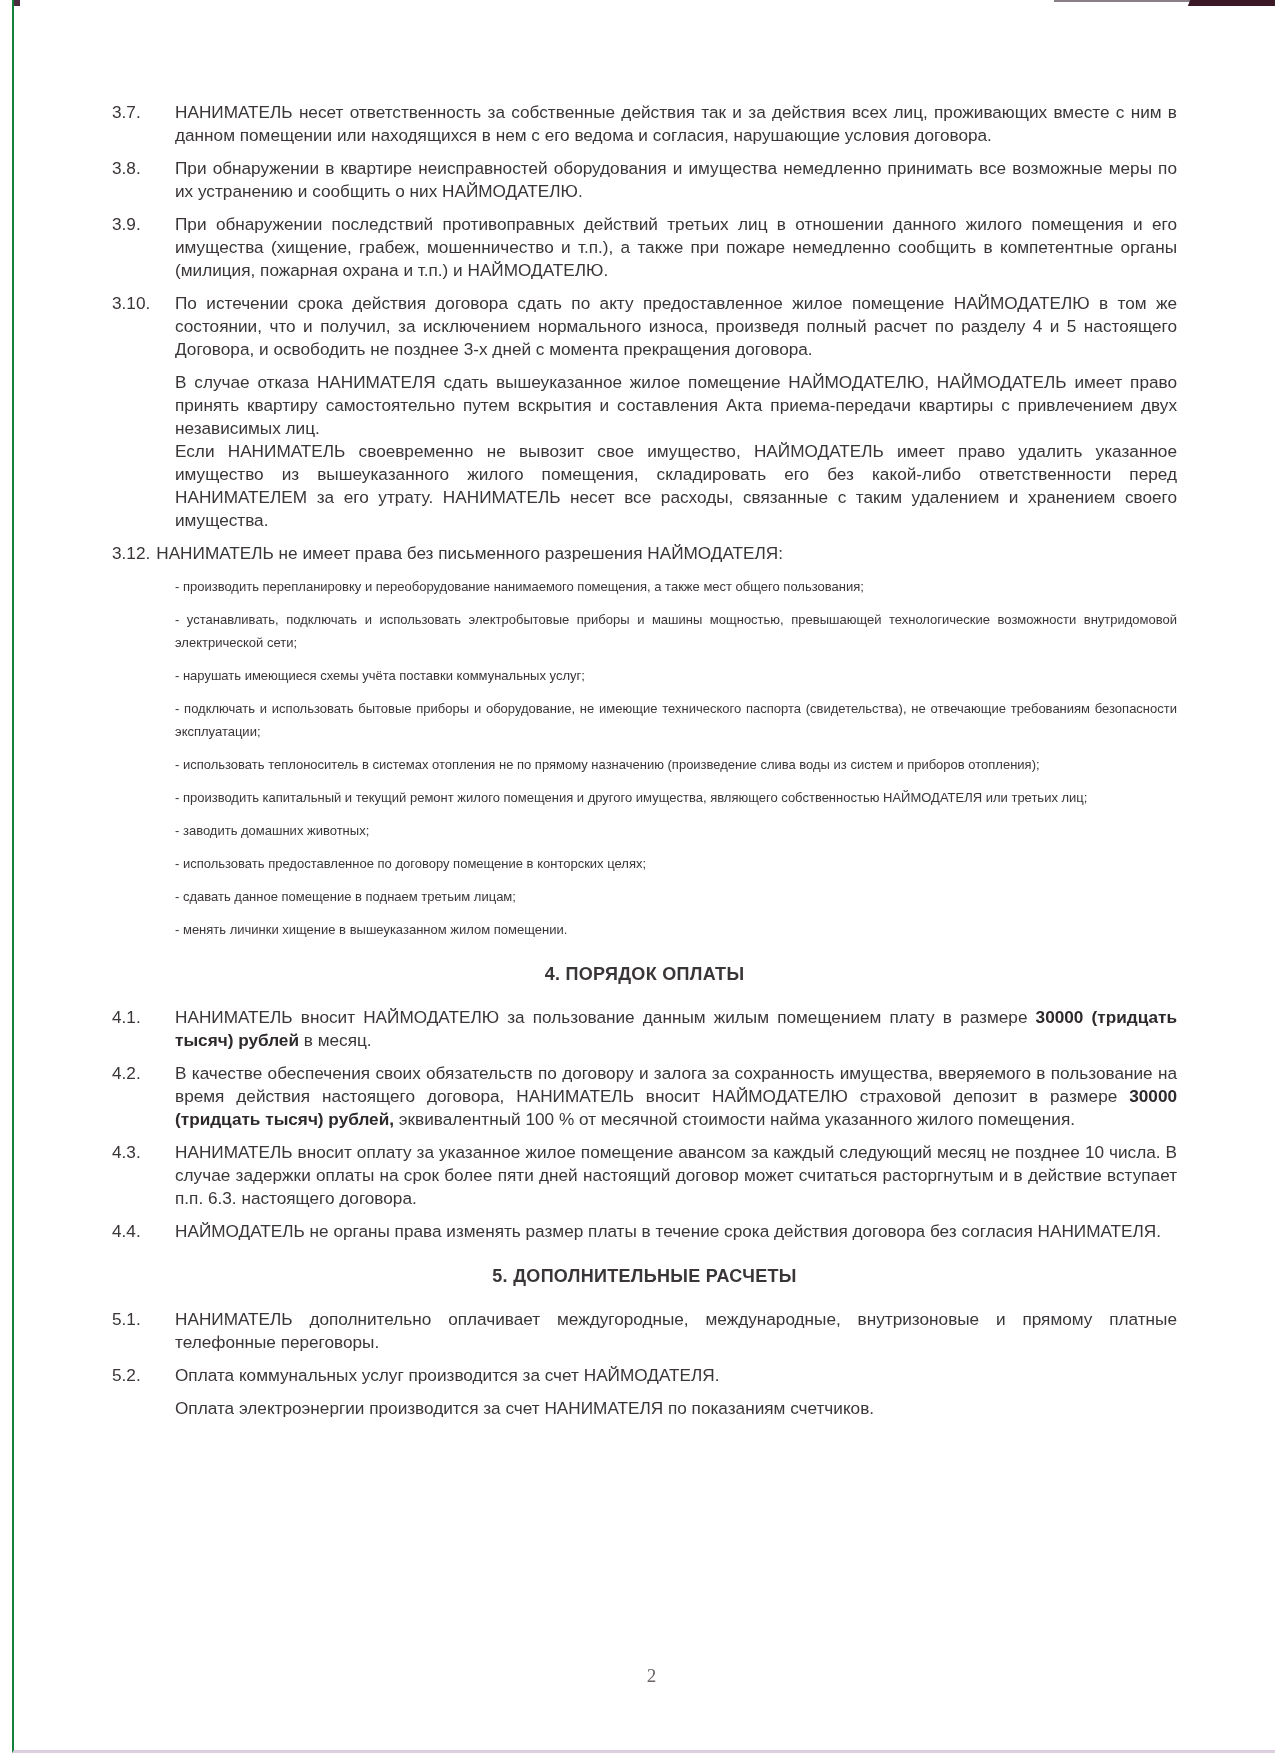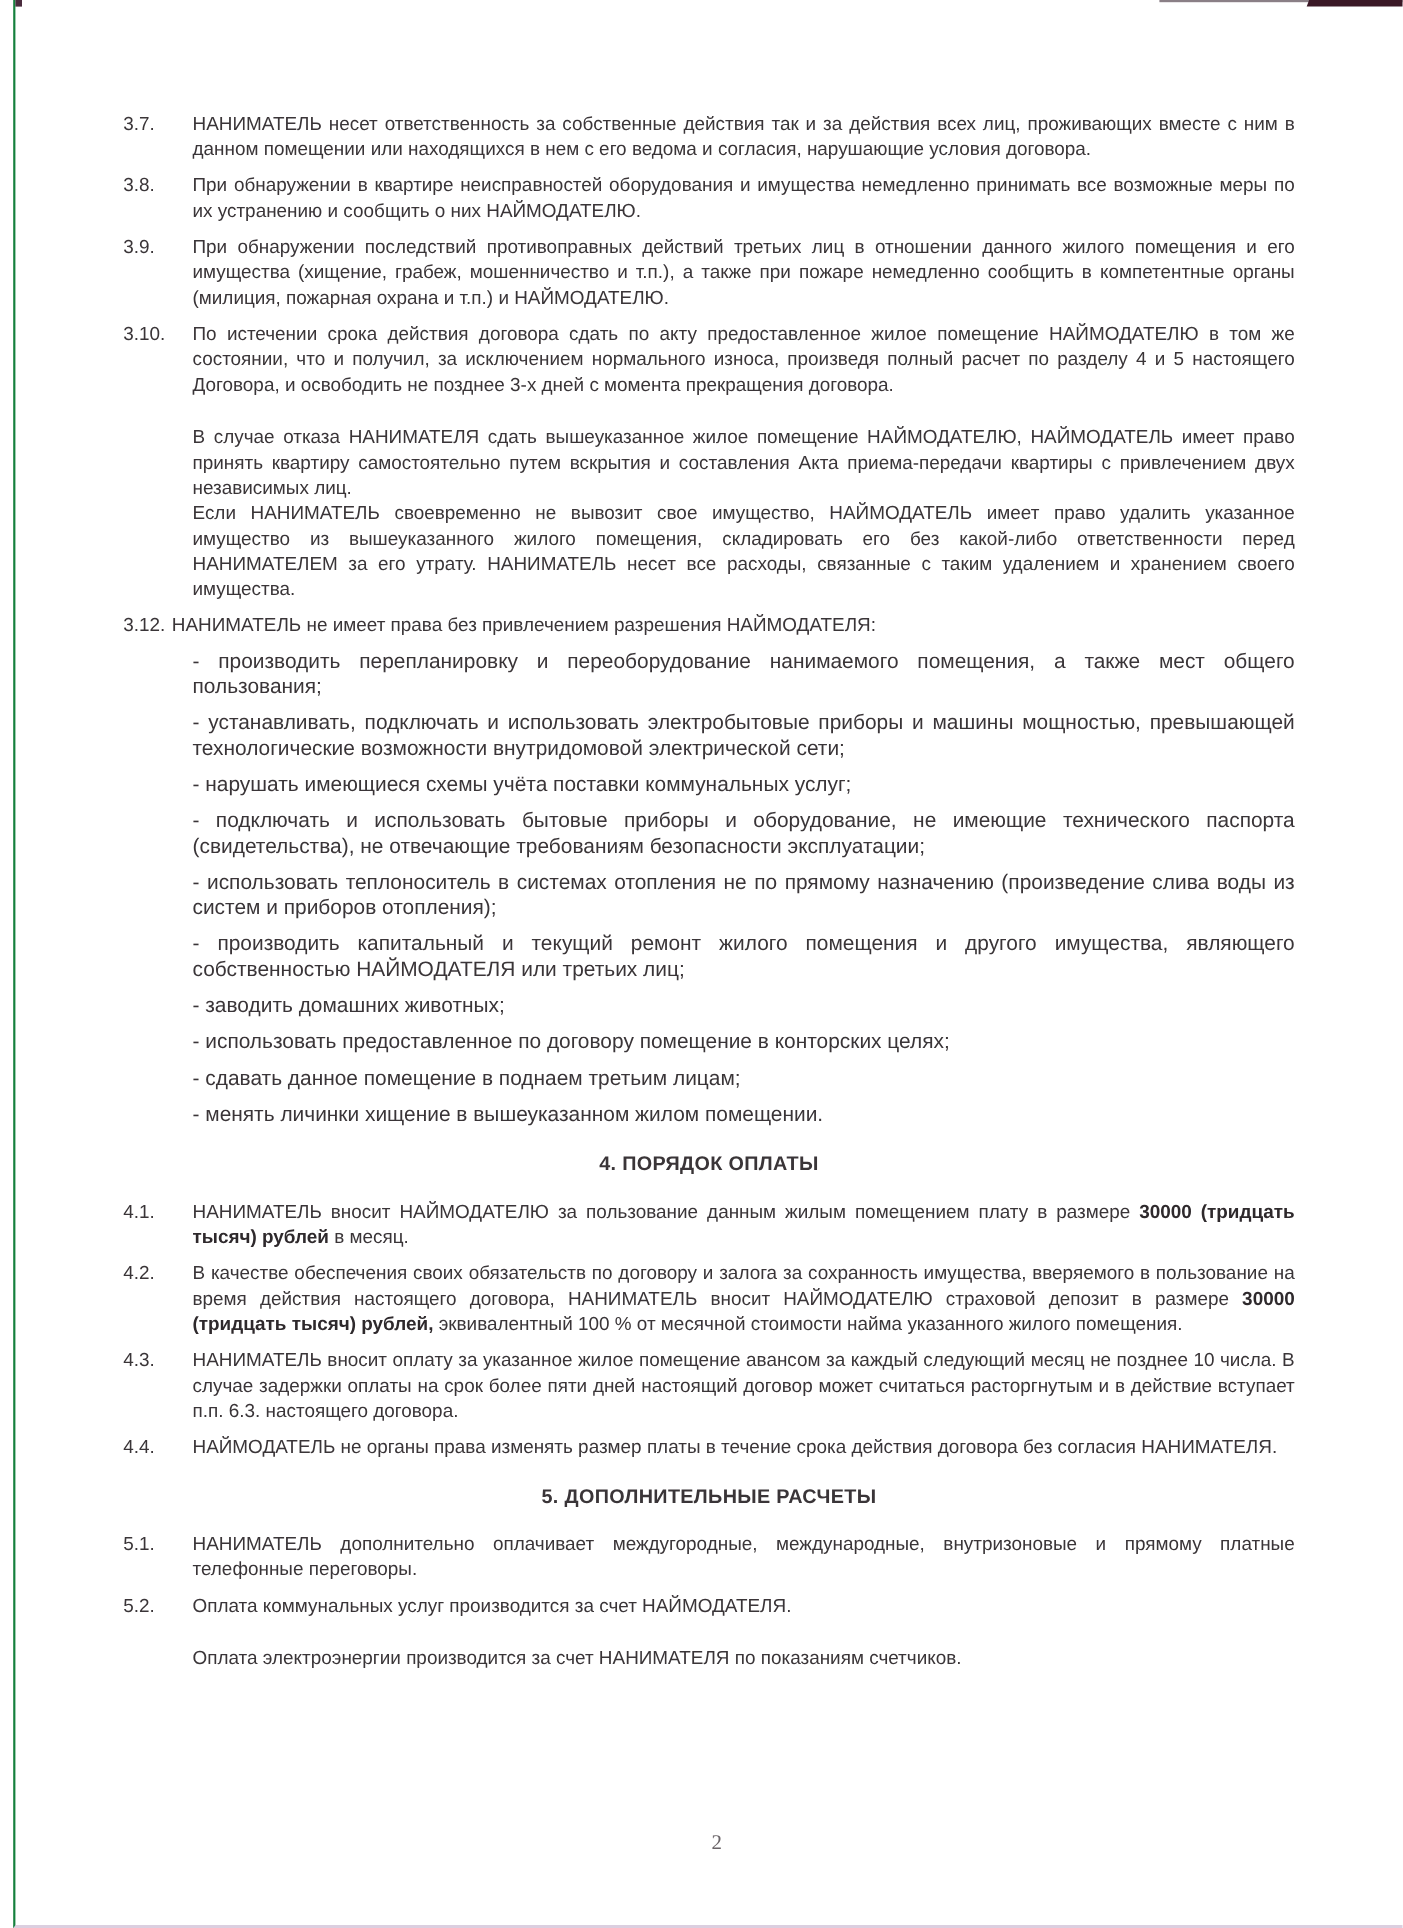--- a/index.html
+++ b/index.html
@@ -35,7 +35,7 @@
   .clause .body { flex: 1; text-align: justify; padding-right: 0; }
   .clause.tight .num { width: auto; flex: 0 0 auto; margin-right: 6px; }
   .para { margin: 0; }
-  .para + .para.spaced { margin-top: 25px; }
+  .para + .para.spaced { margin-top: 10px; }
   .list { margin-left: 63px; }
   .list-item { font-size: 19px; line-height: 23px; margin-bottom: 10px; text-align: justify; }
   .section-title {

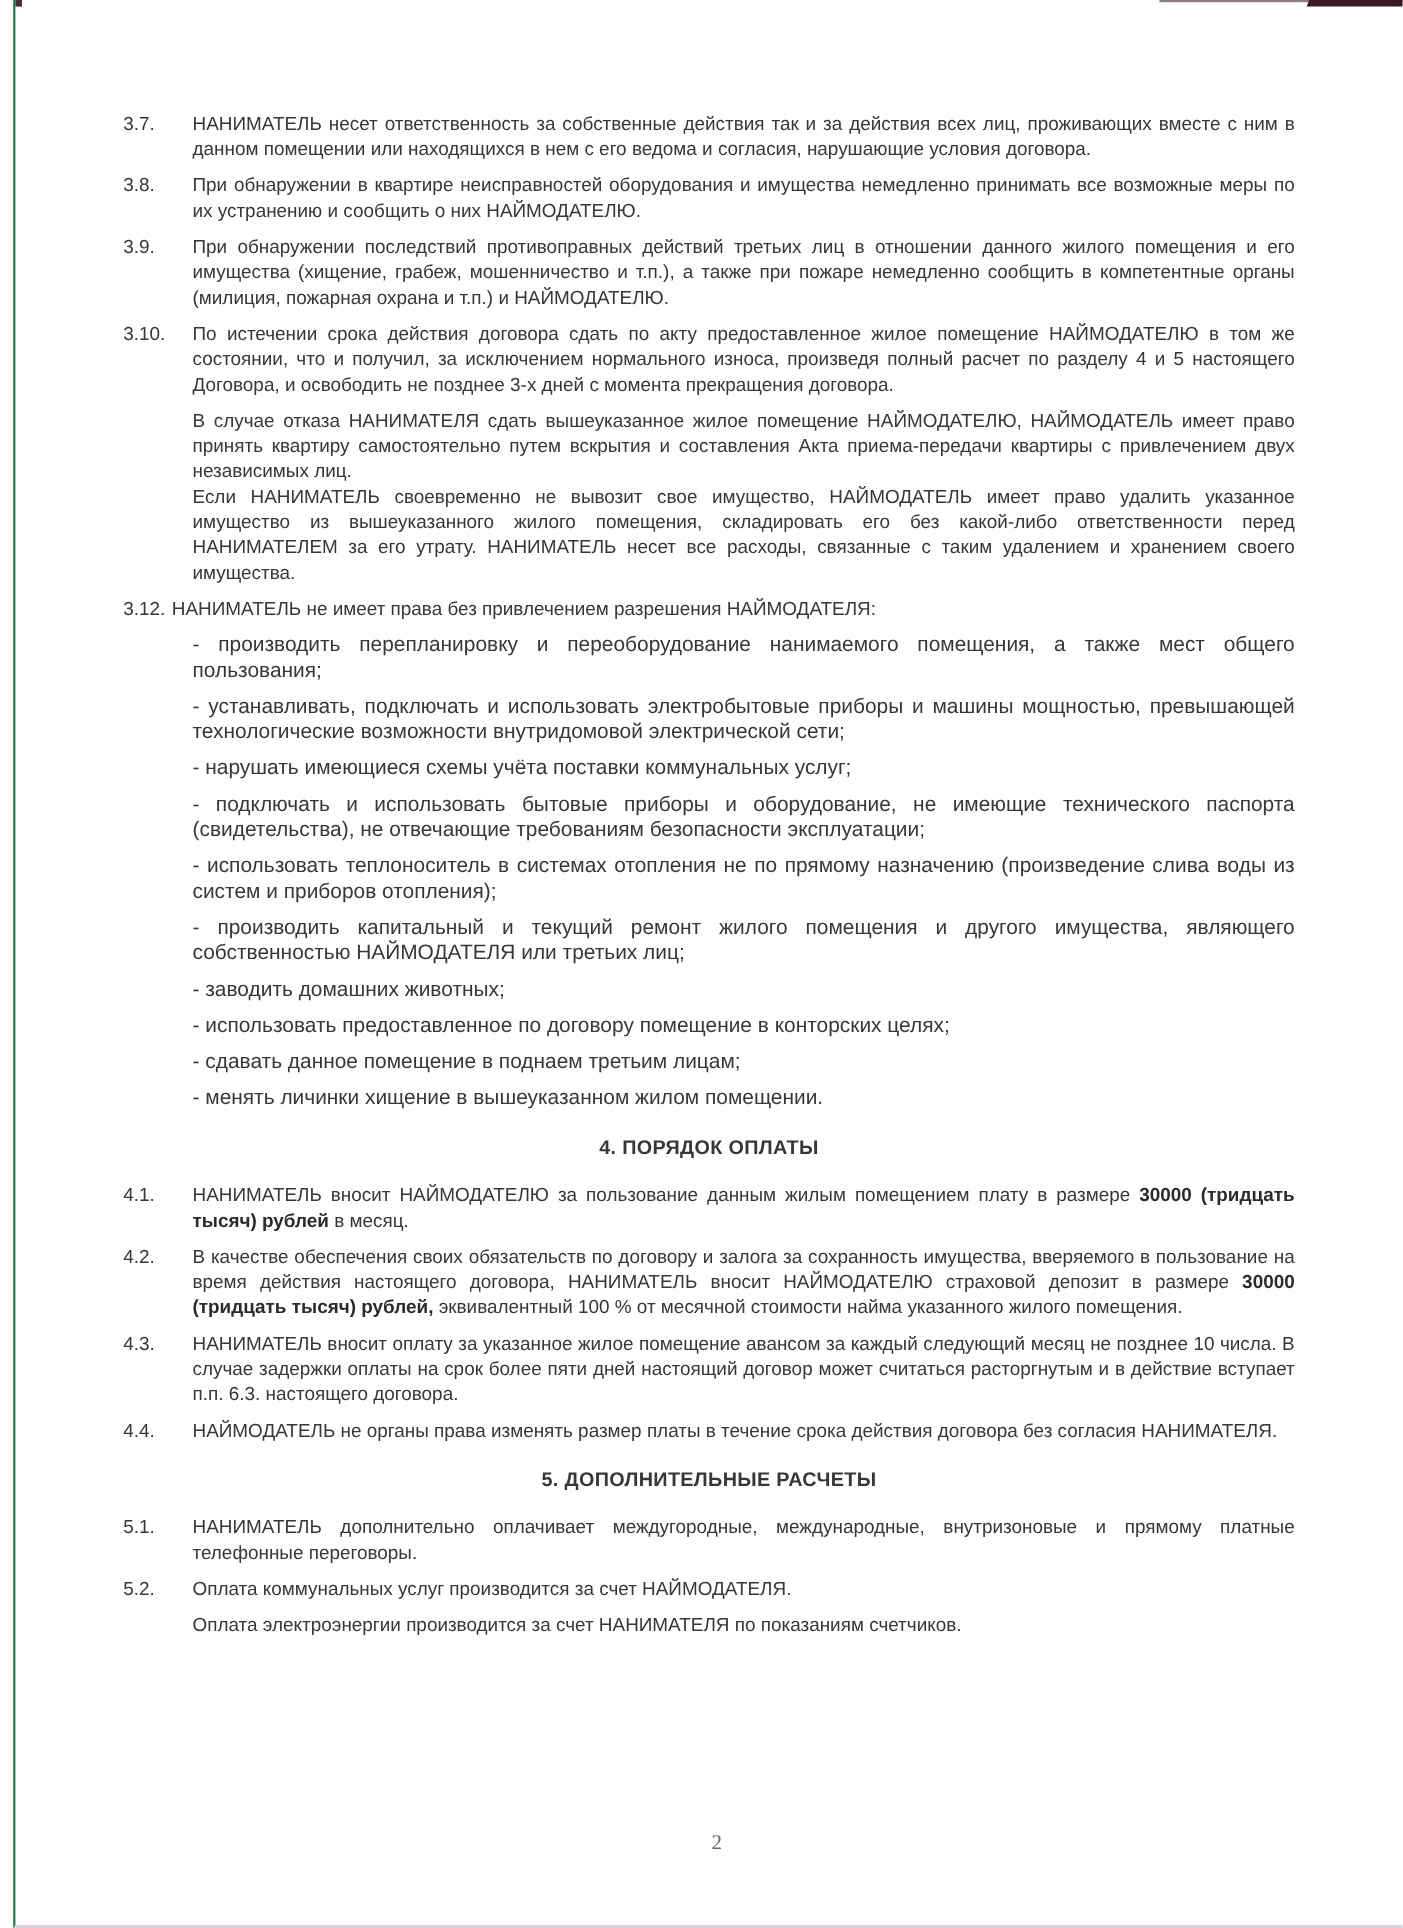--- a/index.html
+++ b/index.html
@@ -92,7 +92,7 @@
     <div class="clause tight">
       <div class="num">3.12.</div>
       <div class="body">
-          <p class="para">НАНИМАТЕЛЬ не имеет права без привлечением разрешения НАЙМОДАТЕЛЯ:</p>
+          <p class="para">НАНИМАТЕЛЬ не имеет права без письменного разрешения НАЙМОДАТЕЛЯ:</p>
         </div>
     </div>
 

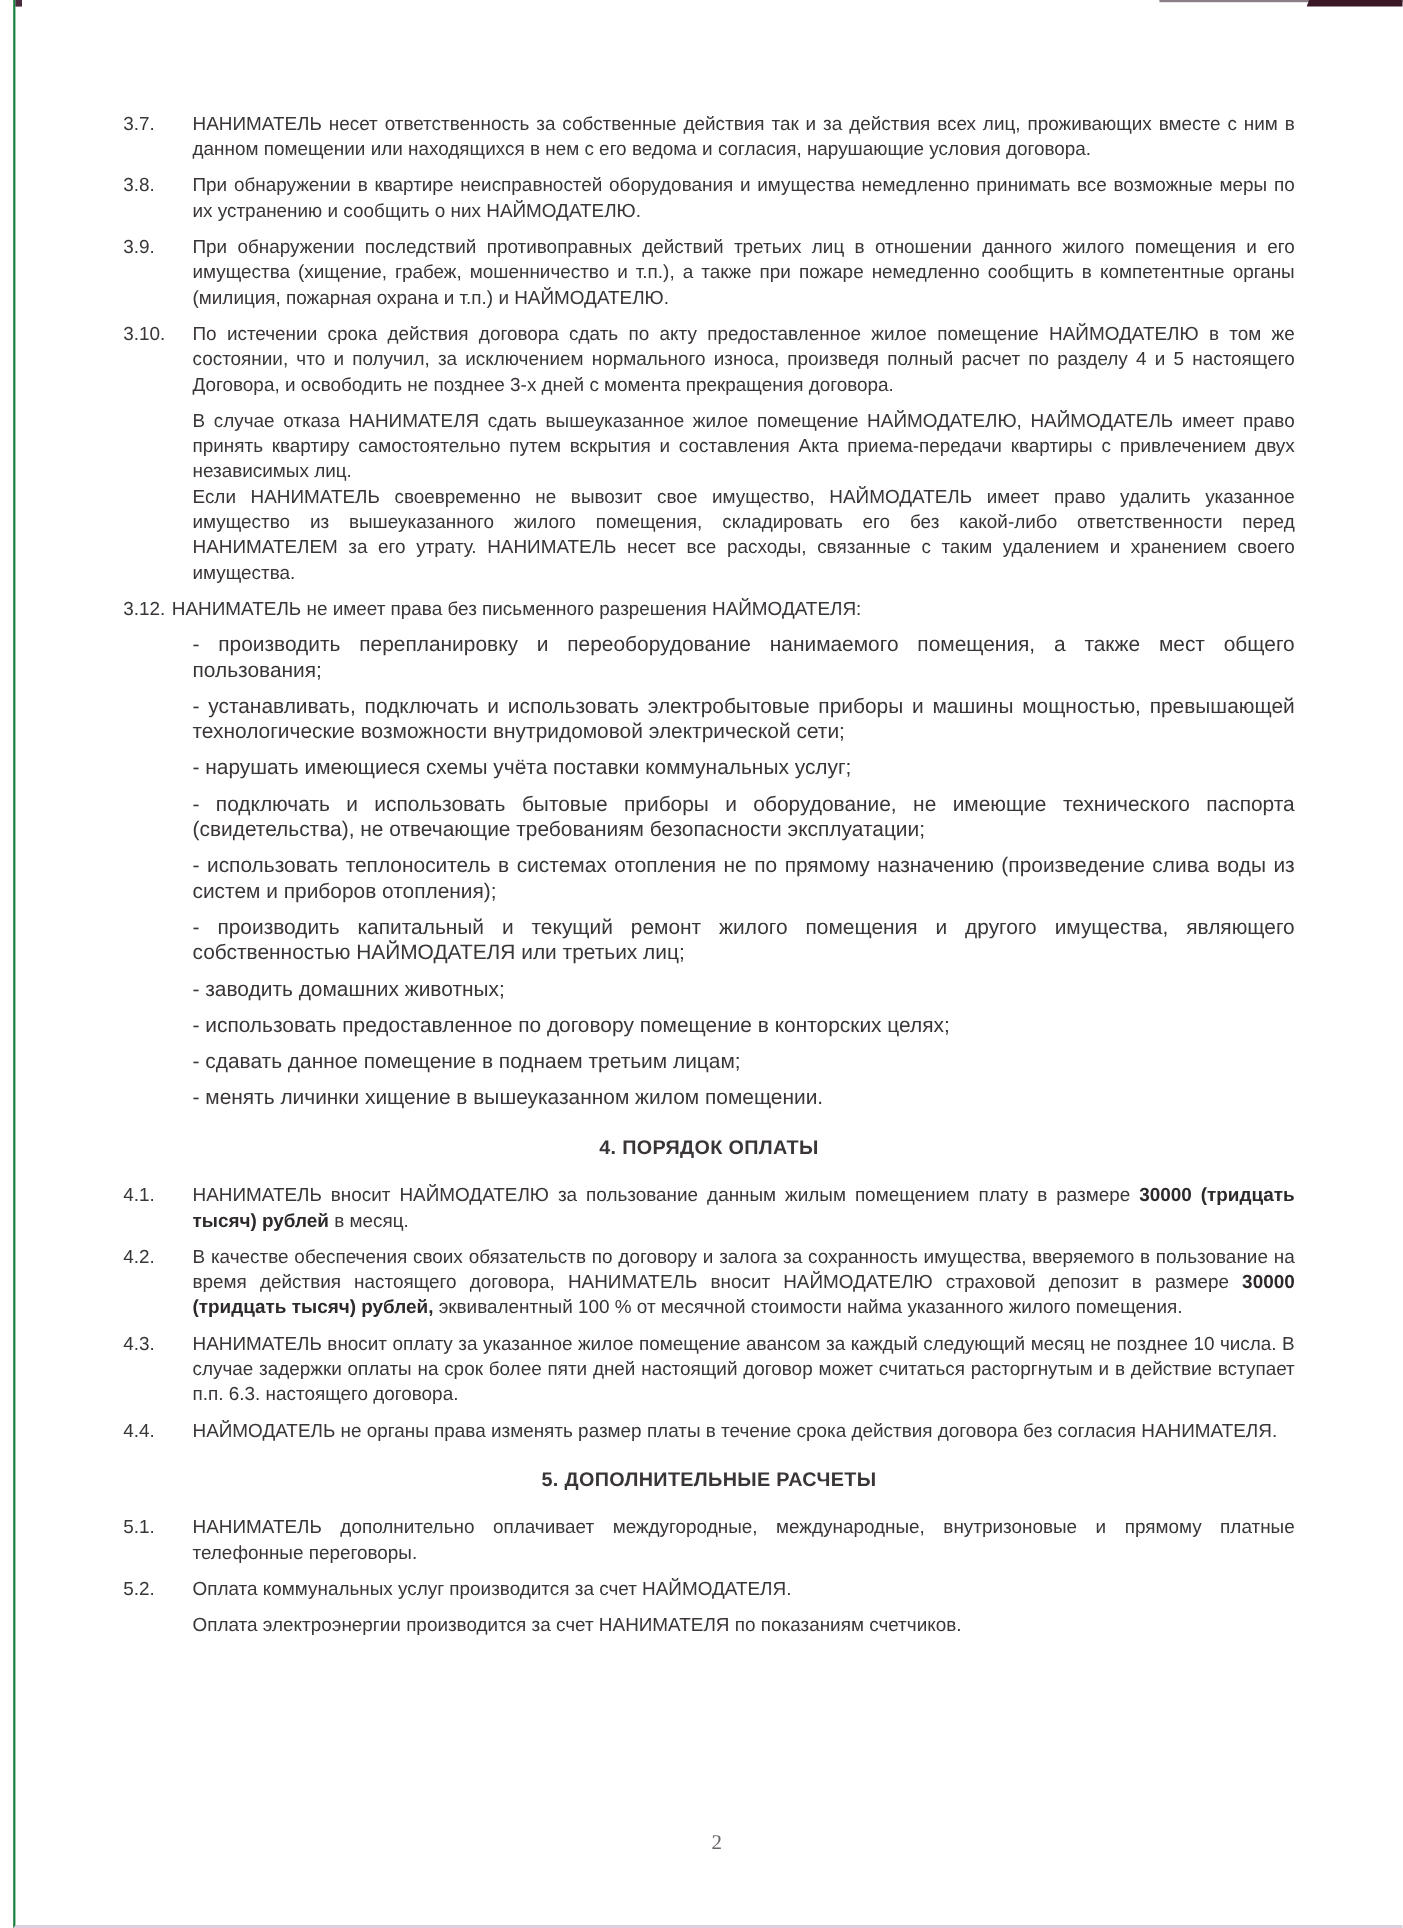--- a/index.html
+++ b/index.html
@@ -37,7 +37,7 @@
   .para { margin: 0; }
   .para + .para.spaced { margin-top: 10px; }
   .list { margin-left: 63px; }
-  .list-item { font-size: 19px; line-height: 23px; margin-bottom: 10px; text-align: justify; }
+  .list-item { font-size: 13px; line-height: 23px; margin-bottom: 10px; text-align: justify; }
   .section-title {
     text-align: center; font-weight: bold; font-size: 18px; line-height: 23px;
     margin: 22px 0 20px 0; letter-spacing: 0.3px;

